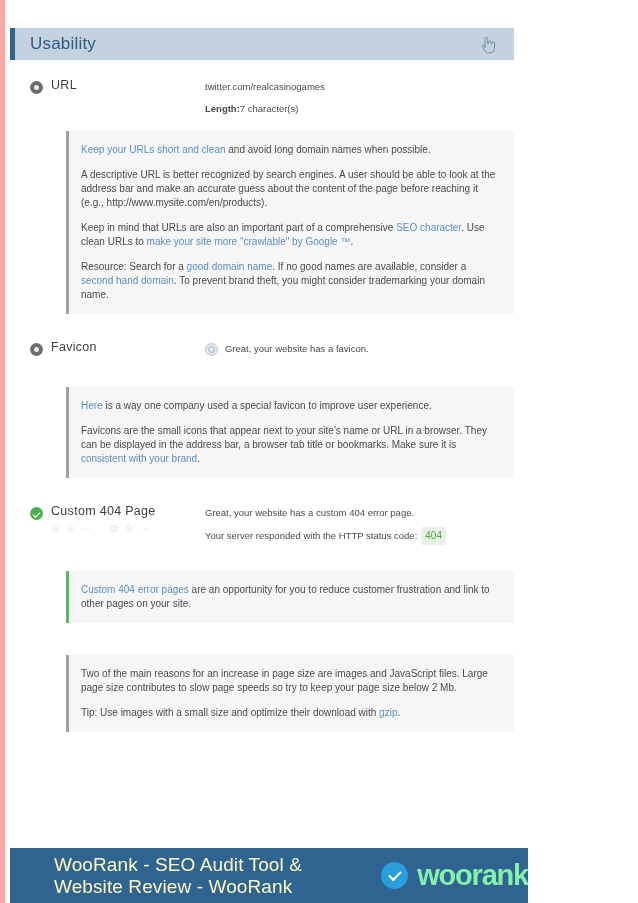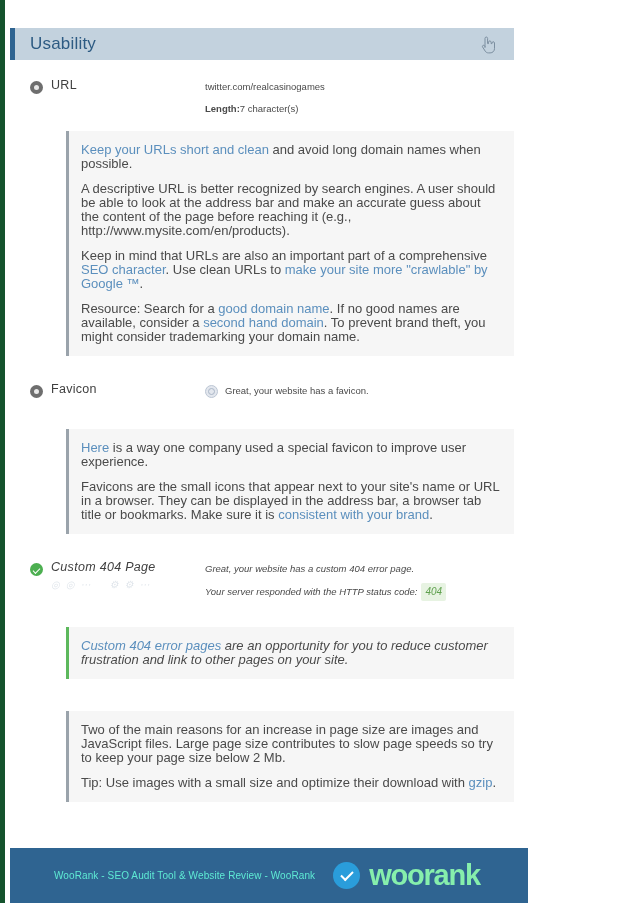--- a/index.html
+++ b/index.html
@@ -22,7 +22,7 @@
     width: 528px;
     height: 903px;
     box-sizing: border-box;
-    border-left: 5px solid #14532d;
+    border-left: 5px solid #fca5a5;
     background: #fff;
   }
 

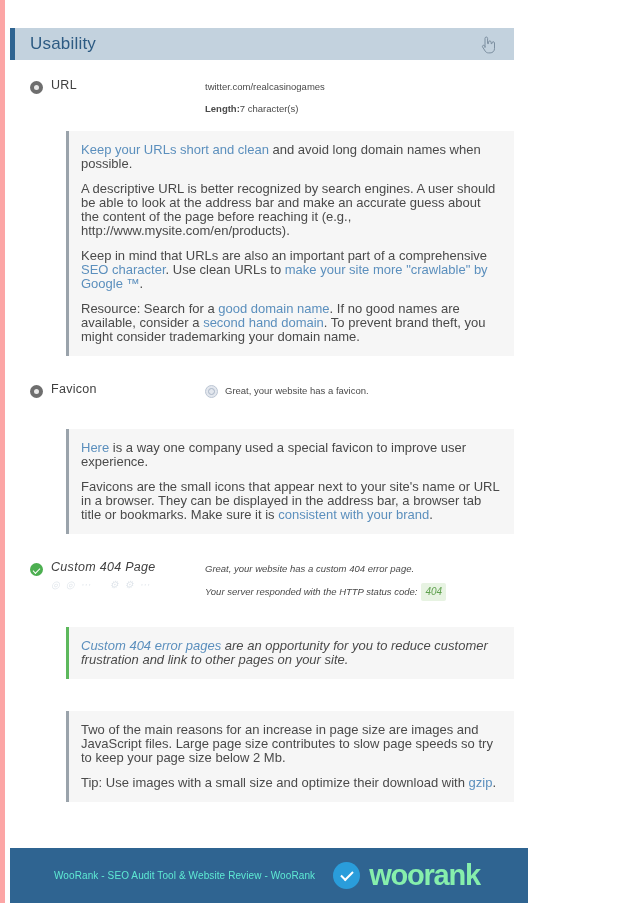--- a/index.html
+++ b/index.html
@@ -172,7 +172,7 @@
   .info-box.green { border-left-color: #5cb85c; }
   .info-box p {
     margin: 0 0 11px 0;
-    font-size: 13px;
+    font-size: 10px;
     line-height: 14px;
     color: #4a4a4a;
   }

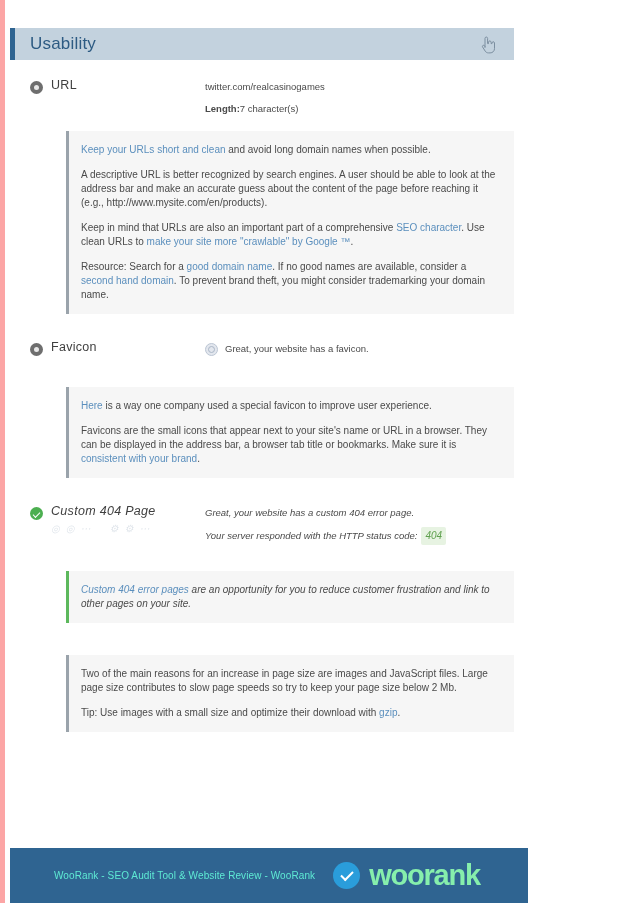--- a/index.html
+++ b/index.html
@@ -284,7 +284,7 @@
       </div>
     </div>
 
-    <div class="check-block" style="margin-top:26px;font-style:italic;">
+    <div class="check-block" style="margin-top:26px;">
       <div class="check-row">
         <span class="status-icon good"></span>
         <div class="check-label-col">

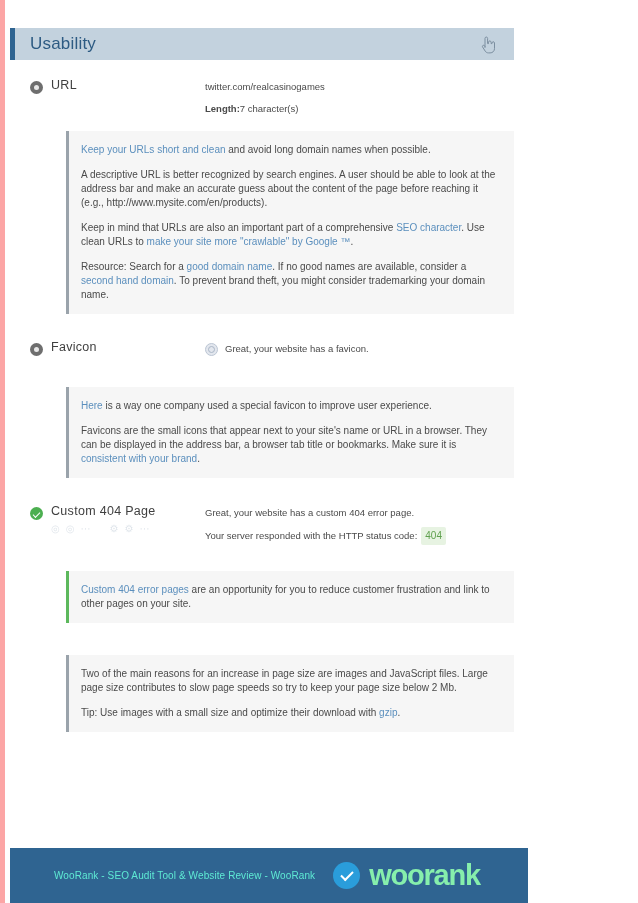--- a/index.html
+++ b/index.html
@@ -193,8 +193,8 @@
     box-sizing: border-box;
   }
   .footer-text {
-    color: #5eead4;
-    font-size: 10px;
+    color: #fef9c3;
+    font-size: 19px;
     letter-spacing: 0.1px;
   }
   .footer-brand {

